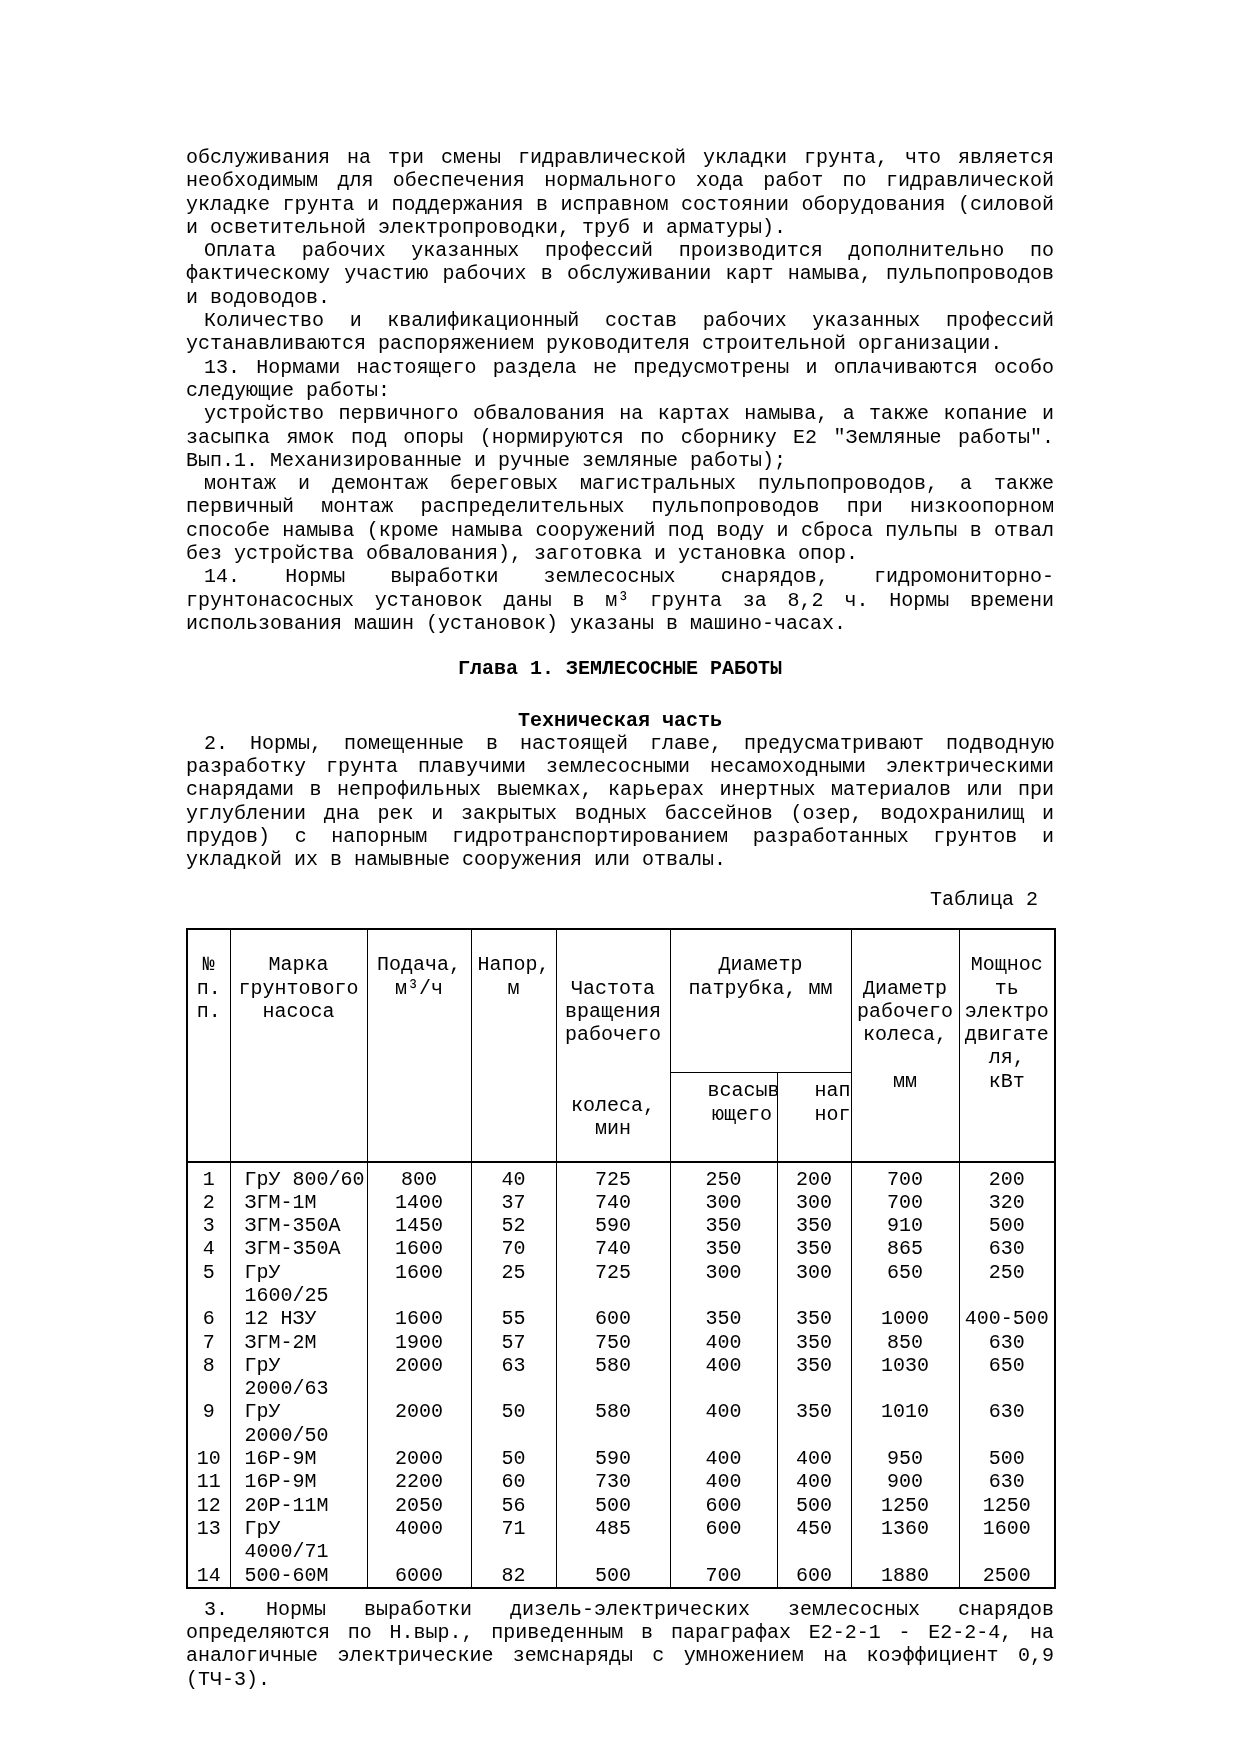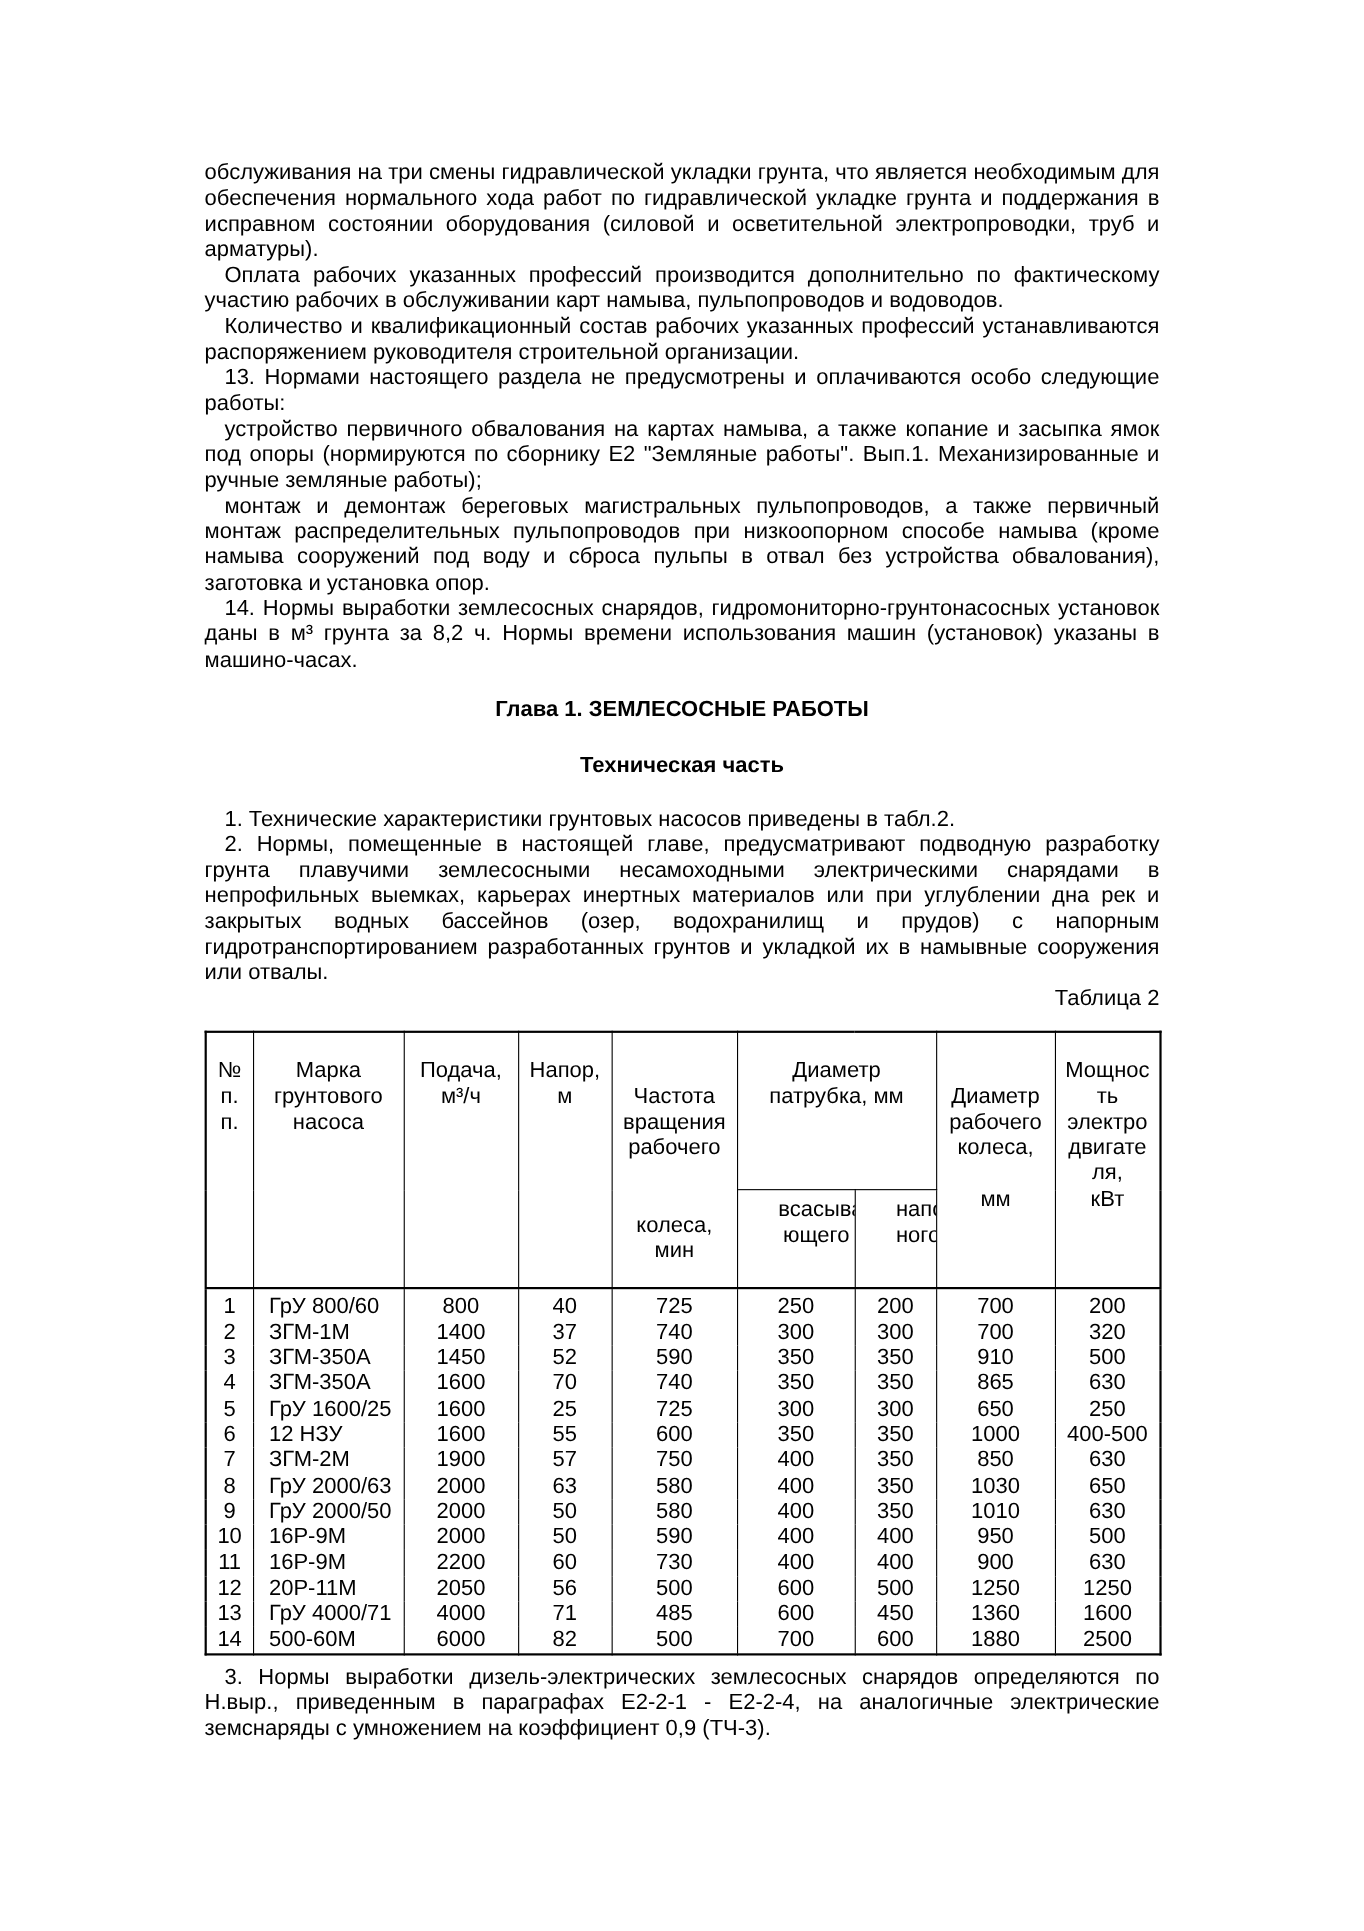--- a/index.html
+++ b/index.html
@@ -9,7 +9,7 @@
     height: 1755px;
     background: #ffffff;
     color: #000;
-    font-family: Liberation Sans, sans-serif;
+    font-family: Liberation Mono, monospace;
     font-size: 20px;
     line-height: 23.3px;
     overflow: hidden;

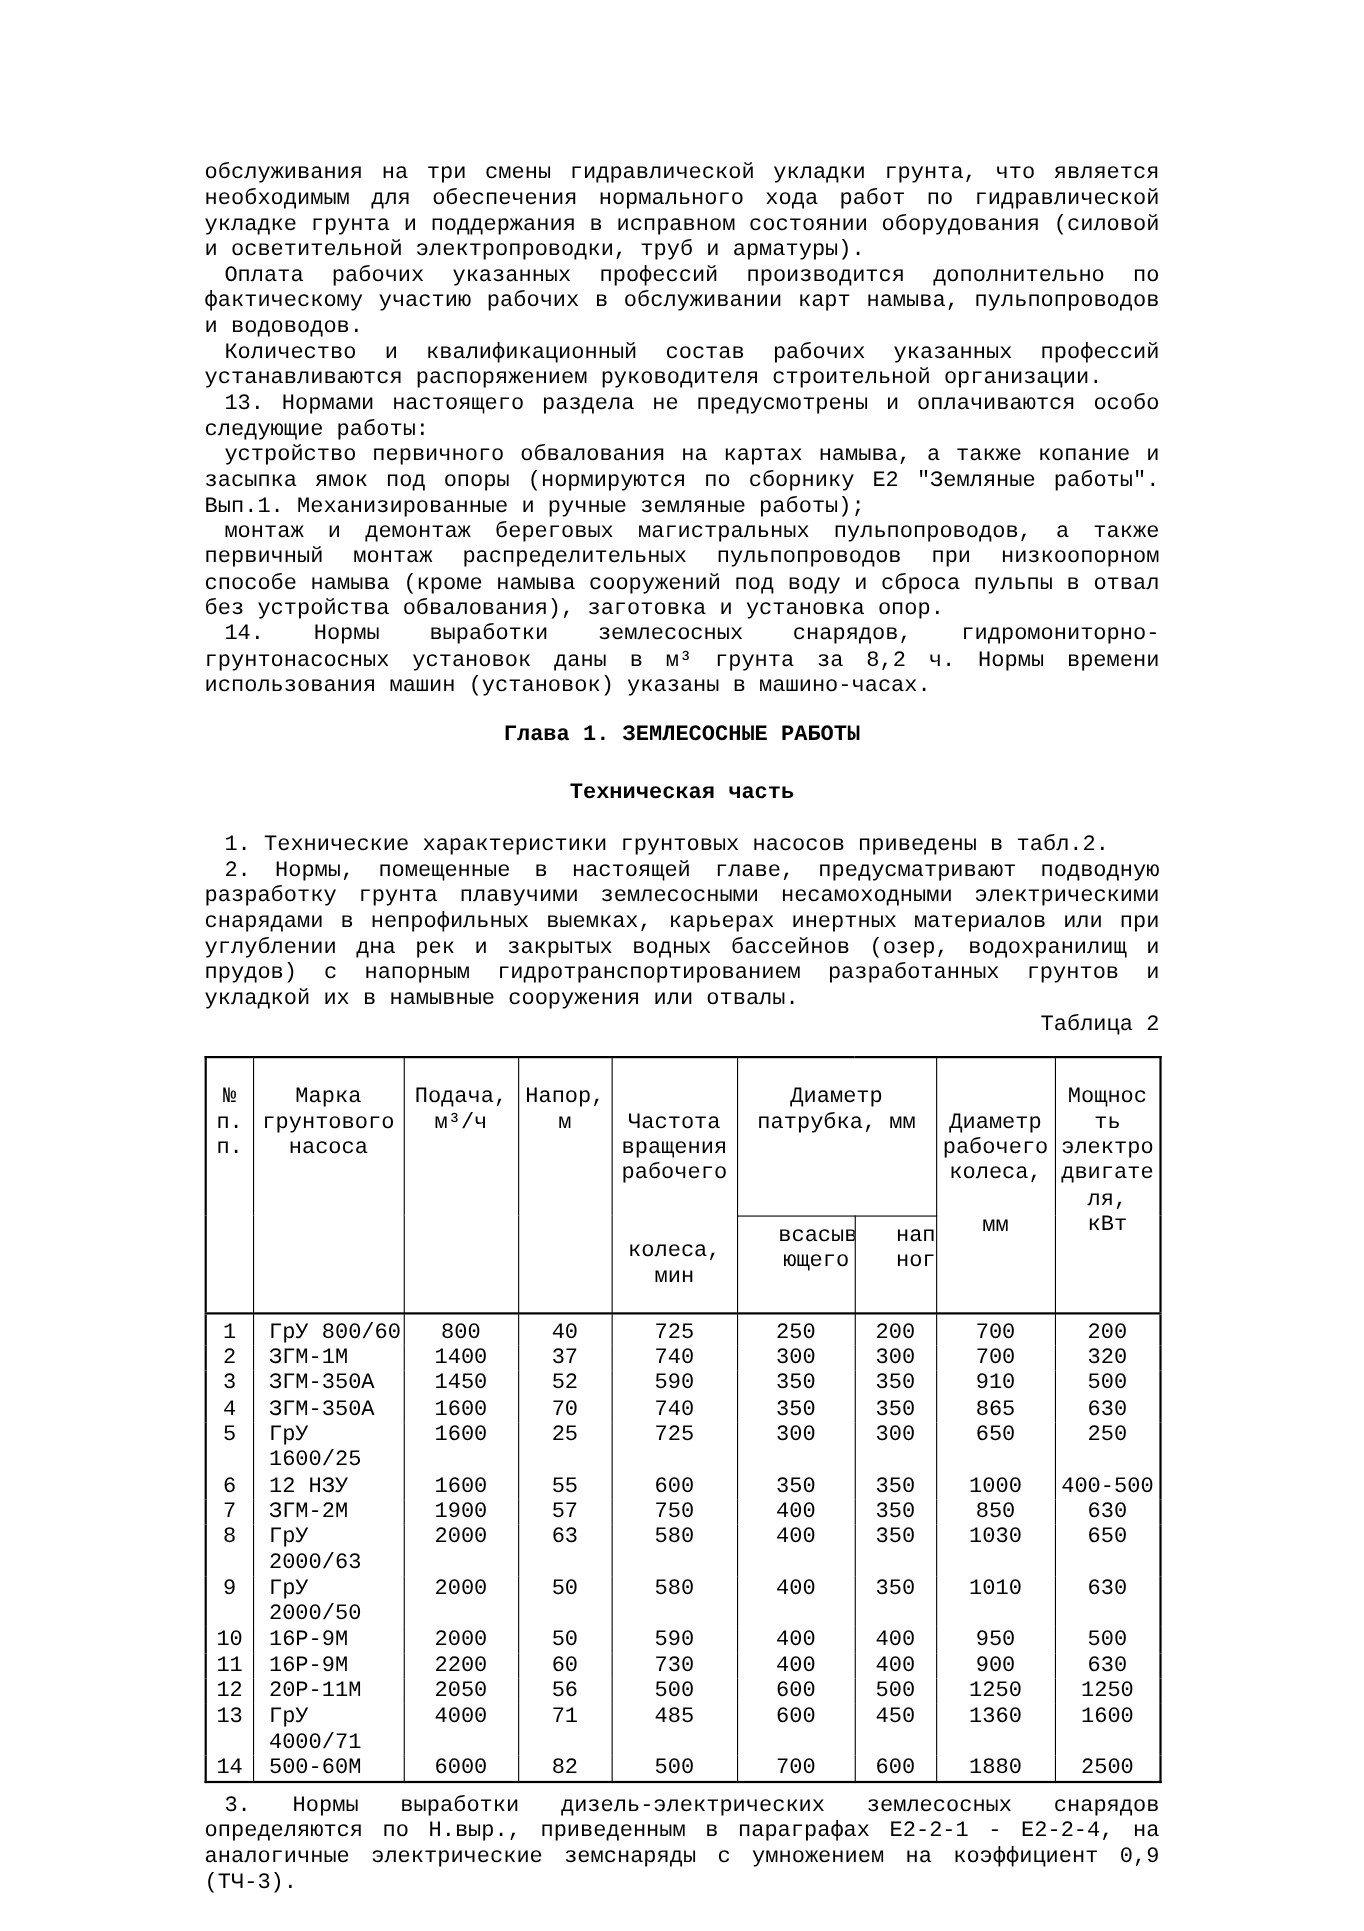--- a/index.html
+++ b/index.html
@@ -85,7 +85,6 @@
   <div class="heading">Глава 1. ЗЕМЛЕСОСНЫЕ РАБОТЫ</div>
   <div class="heading sub">Техническая часть</div>
 
-  <p class="para after-heading">1. Технические характеристики грунтовых насосов приведены в табл.2.</p>
   <p class="para">2. Нормы, помещенные в настоящей главе, предусматривают подводную разработку грунта плавучими землесосными несамоходными электрическими снарядами в непрофильных выемках, карьерах инертных материалов или при углублении дна рек и закрытых водных бассейнов (озер, водохранилищ и прудов) с напорным гидротранспортированием разработанных грунтов и укладкой их в намывные сооружения или отвалы.</p>
 
   <div class="table-caption">Таблица 2</div>

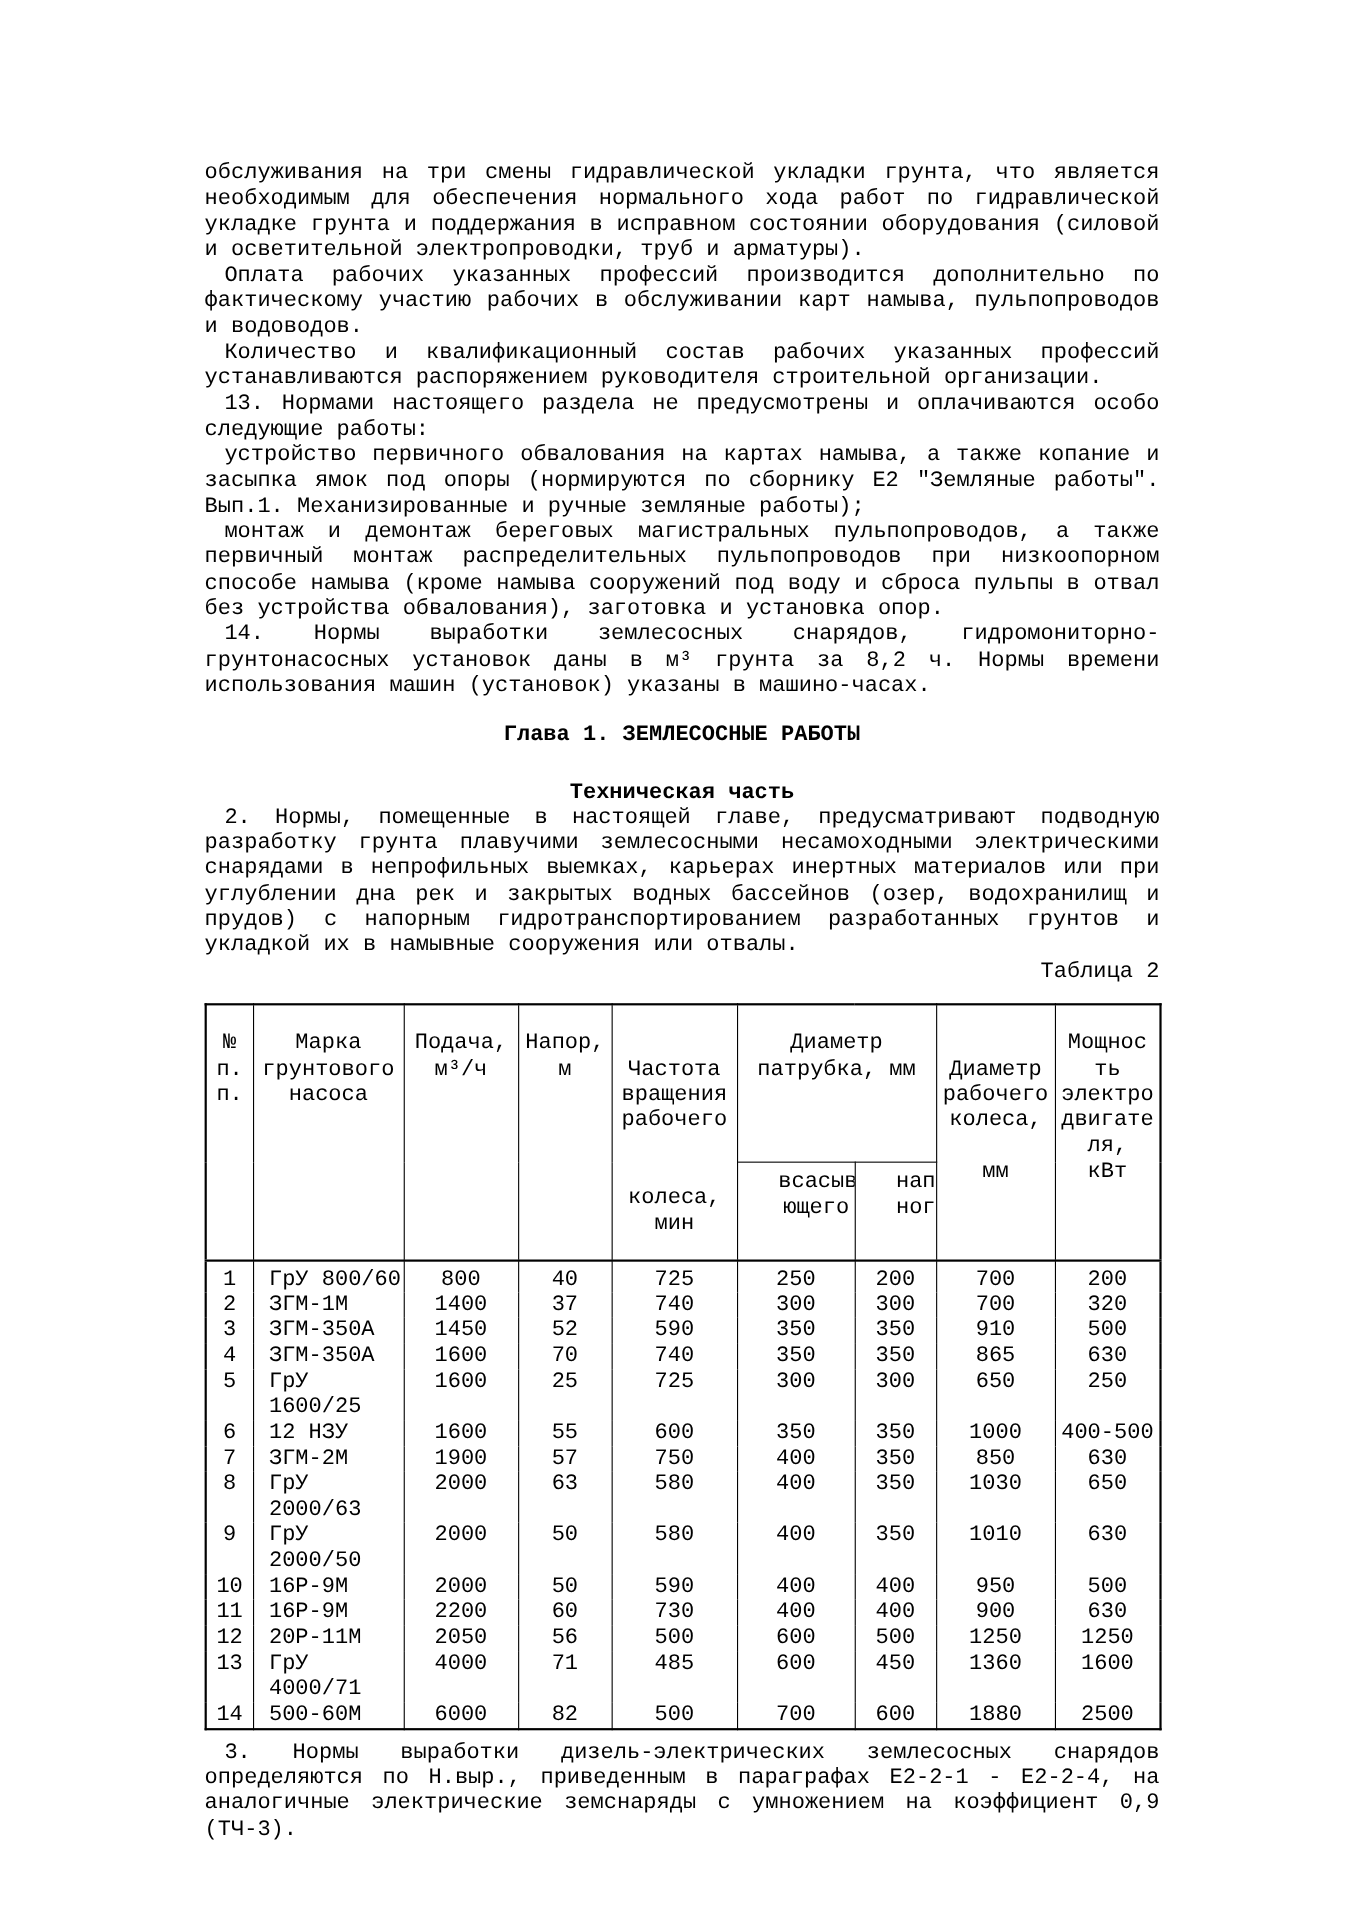--- a/index.html
+++ b/index.html
@@ -30,7 +30,7 @@
   .heading.sub { margin-top: 28px; }
   .para.after-heading { margin-top: 25px; }
   .table-caption {
-    margin: 0;
+    margin: 16px;
     text-align: right;
   }
   table.pump {

